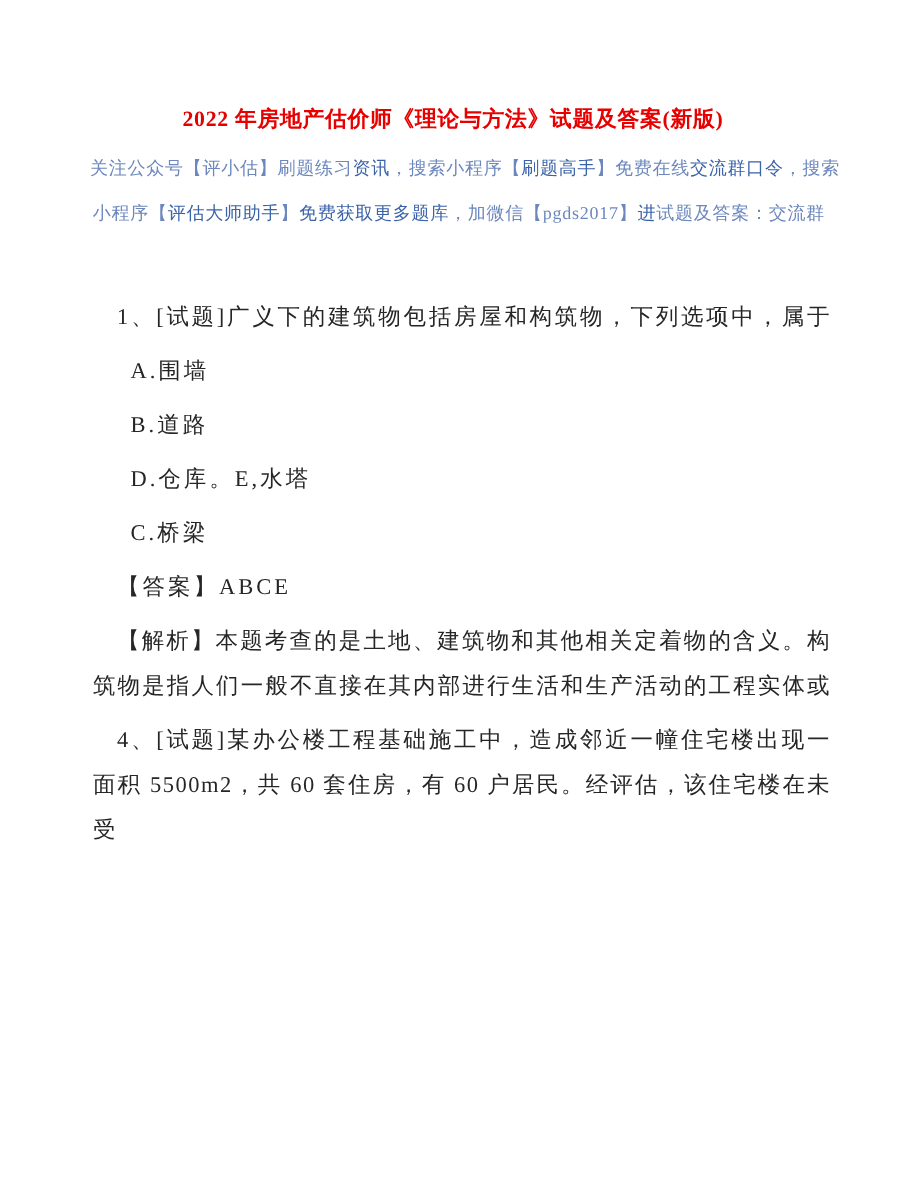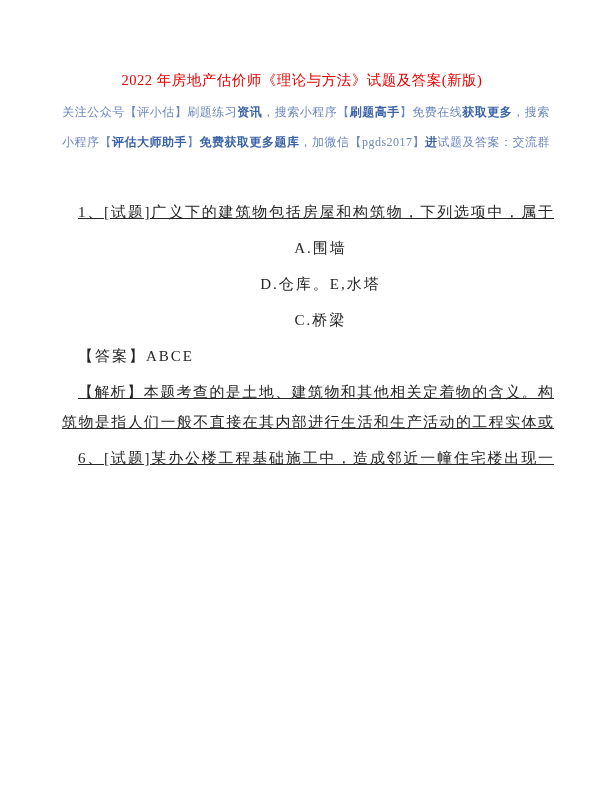--- a/index.html
+++ b/index.html
@@ -15,7 +15,7 @@
   .doc-title{
     position:absolute;top:70px;left:0;width:604px;
     text-align:center;
-    font-size:14.5px;line-height:20px;font-weight:400;
+    font-size:14.5px;line-height:20px;font-weight:700;
     color:var(--title-color,#e60000);
     letter-spacing:.5px;
     white-space:nowrap;

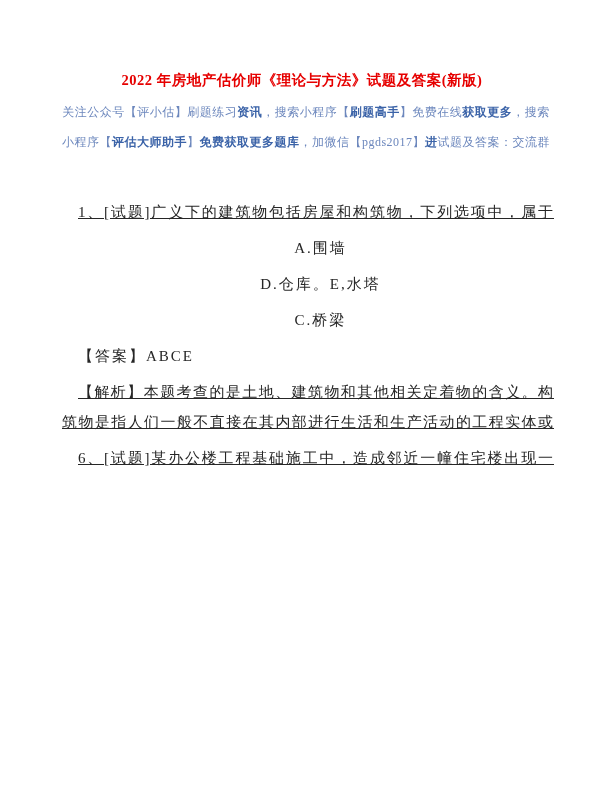--- a/index.html
+++ b/index.html
@@ -32,7 +32,7 @@
   }
   .promo-line .pb{
     color:var(--promo-bold,#3b63a8);
-    font-weight:700;
+    font-weight:400;
   }
   .content{
     position:absolute;top:197px;left:62px;width:492px;

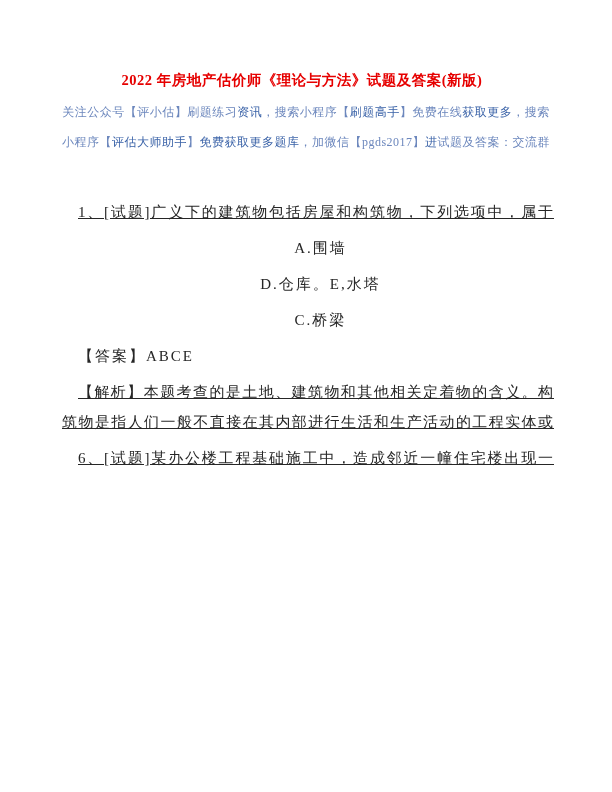--- a/index.html
+++ b/index.html
@@ -63,7 +63,7 @@
   <div class="doc-title">2022 年房地产估价师《理论与方法》试题及答案(新版)</div>
 
   <div class="promo">
-      <div class="promo-line"><span class="pn">关注公众号【评小估】刷题练习</span><span class="pb">资讯</span><span class="pn">，搜索小程序【</span><span class="pb">刷题高手</span><span class="pn">】免费在线</span><span class="pb">获取更多</span><span class="pn">，搜索</span></div>
+      <div class="promo-line"><span class="pn">关注公众号【评小估】刷题练习</span><span class="pb">资讯</span><span class="pn">，搜索小程序【</span><span class="pb">刷题高手</span><span class="pn">】免费在线</span><span class="pb">交流群口令</span><span class="pn">，搜索</span></div>
       <div class="promo-line"><span class="pn">小程序【</span><span class="pb">评估大师助手</span><span class="pn">】</span><span class="pb">免费获取更多题库</span><span class="pn">，加微信【pgds2017】</span><span class="pb">进</span><span class="pn">试题及答案：交流群</span></div>
     </div>
 

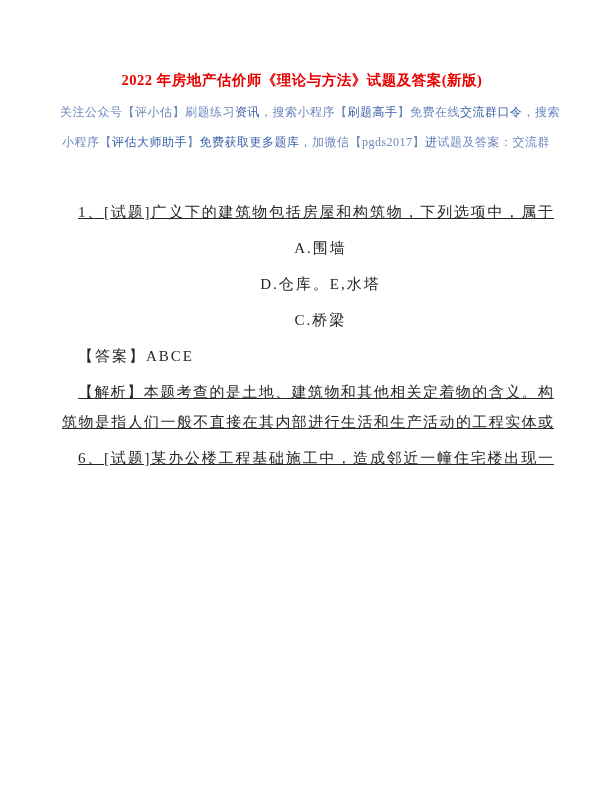--- a/index.html
+++ b/index.html
@@ -51,7 +51,6 @@
     text-align-last:justify;
     text-justify:inter-character;
     letter-spacing:1px;
-    text-decoration:underline;
   }
   .ind1{text-indent:16px;}
   .ind2{text-indent:25px;text-align:center;}

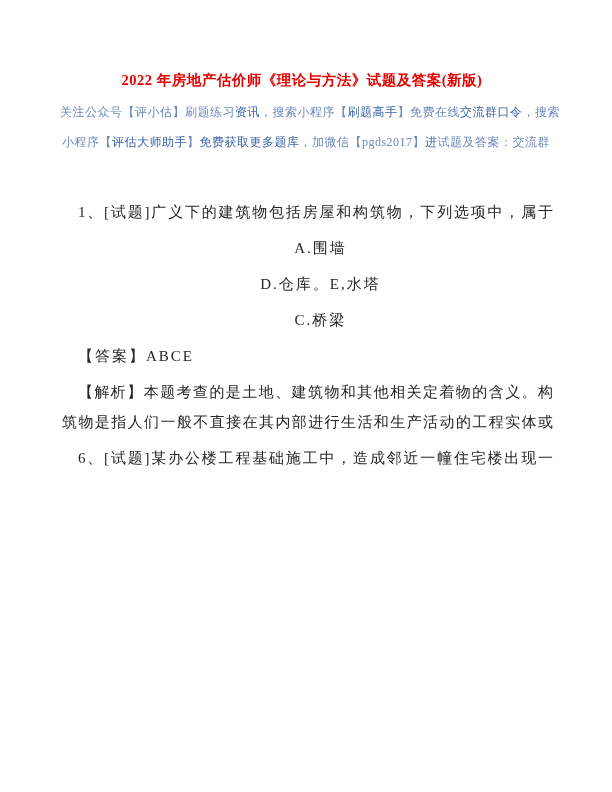--- a/index.html
+++ b/index.html
@@ -53,7 +53,7 @@
     letter-spacing:1px;
   }
   .ind1{text-indent:16px;}
-  .ind2{text-indent:25px;text-align:center;}
+  .ind2{text-indent:25px;}
 </style>
 </head>
 <body>

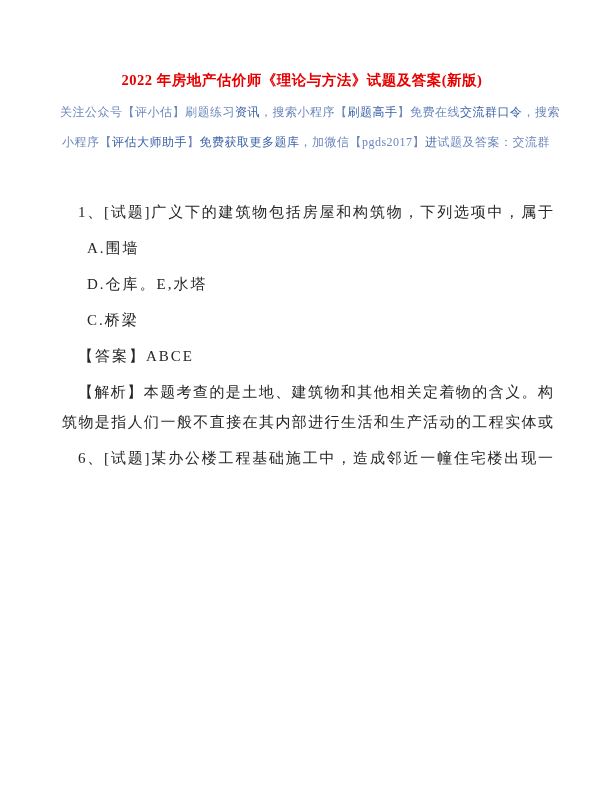--- a/index.html
+++ b/index.html
@@ -74,6 +74,9 @@
         <div class="tline ind2">A.围墙</div>
       </div>
       <div class="para">
+        <div class="tline ind2">B.道路</div>
+      </div>
+      <div class="para">
         <div class="tline ind2">D.仓库。E,水塔</div>
       </div>
       <div class="para">

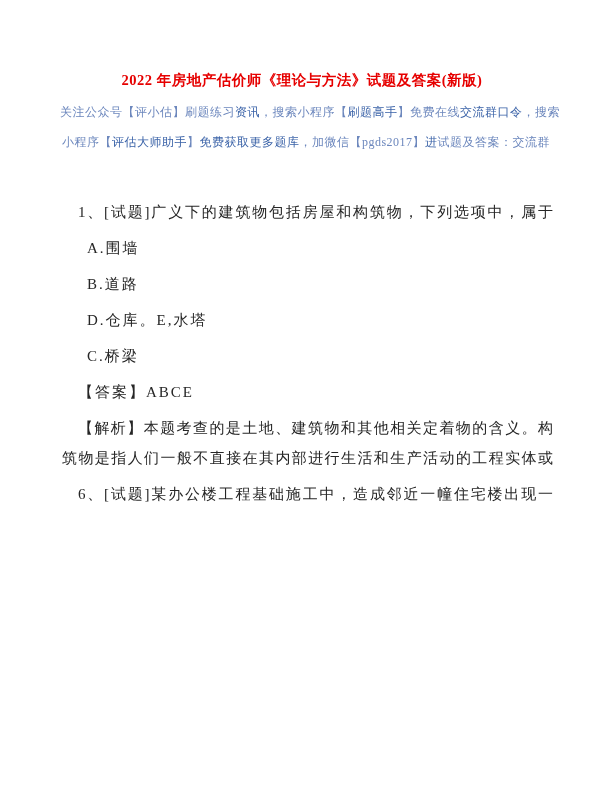--- a/index.html
+++ b/index.html
@@ -90,7 +90,7 @@
         <div class="tline stretch">筑物是指人们一般不直接在其内部进行生活和生产活动的工程实体或</div>
       </div>
       <div class="para">
-        <div class="tline stretch ind1">6、[试题]某办公楼工程基础施工中，造成邻近一幢住宅楼出现一</div>
+        <div class="tline stretch ind1">4、[试题]某办公楼工程基础施工中，造成邻近一幢住宅楼出现一</div>
       </div>
     </div>
 </div>

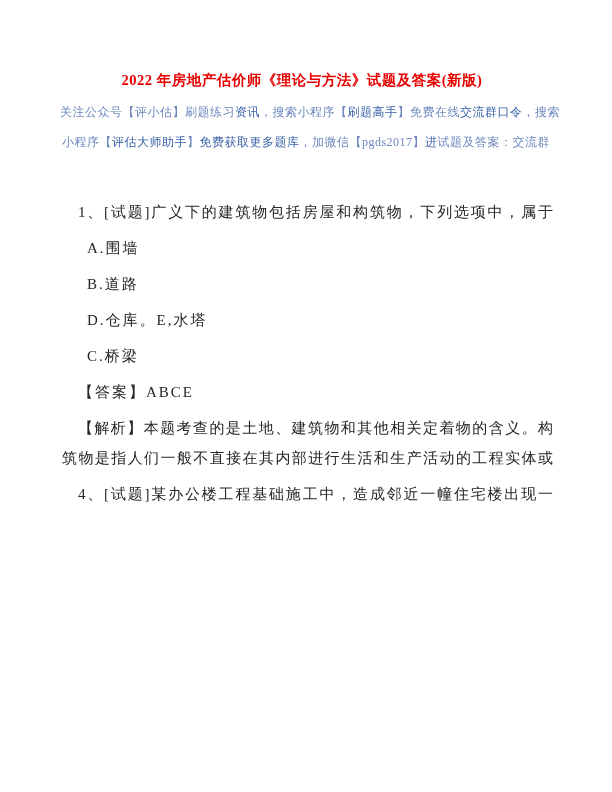--- a/index.html
+++ b/index.html
@@ -91,6 +91,7 @@
       </div>
       <div class="para">
         <div class="tline stretch ind1">4、[试题]某办公楼工程基础施工中，造成邻近一幢住宅楼出现一</div>
+        <div class="tline stretch">面积 5500m2，共 60 套住房，有 60 户居民。经评估，该住宅楼在未受</div>
       </div>
     </div>
 </div>

